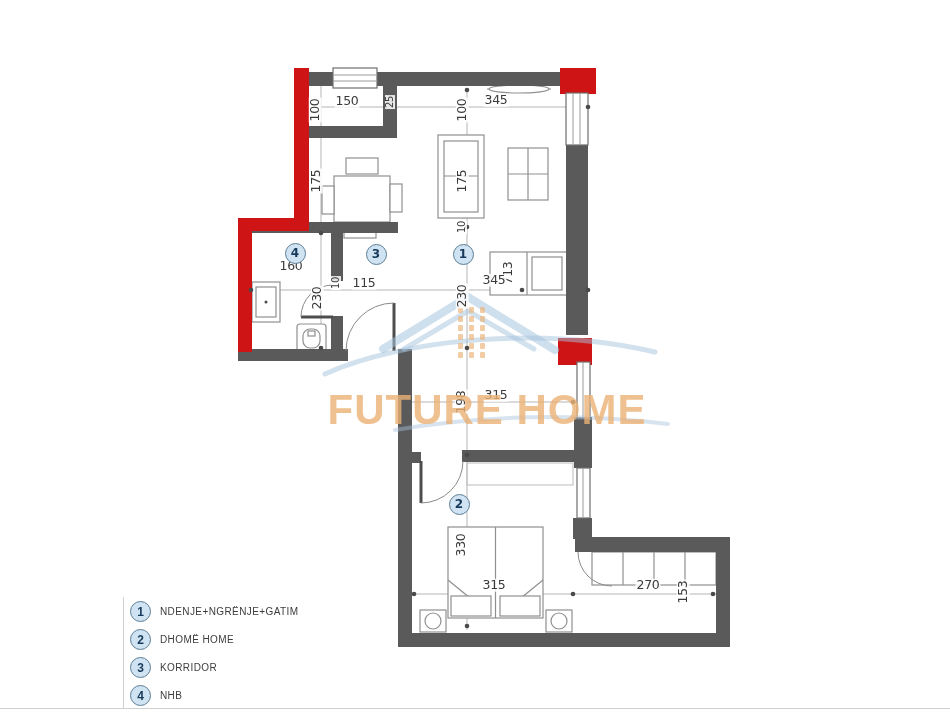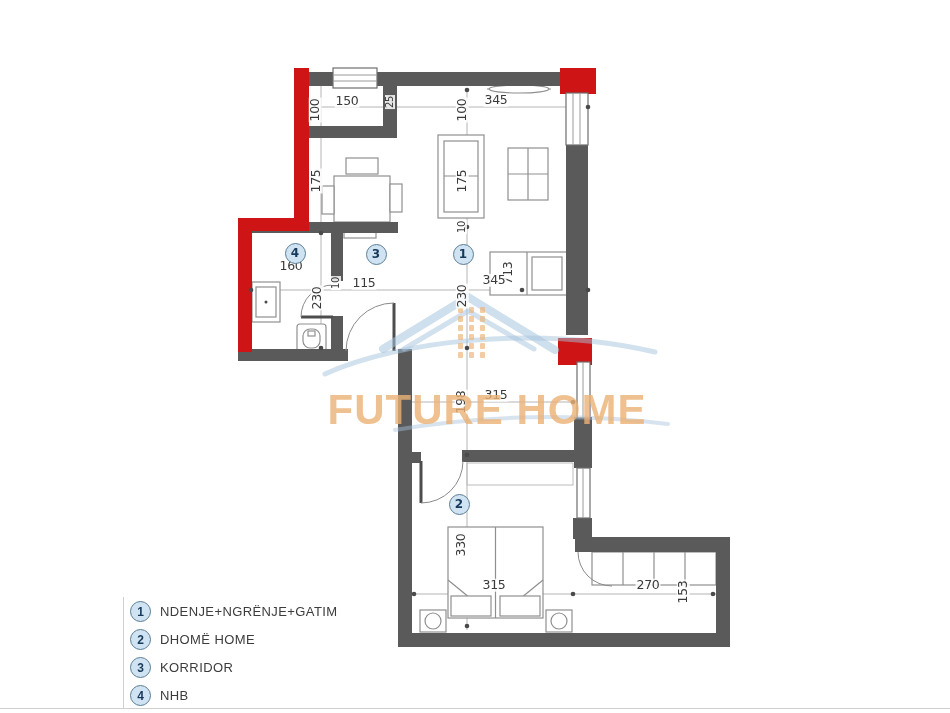--- a/index.html
+++ b/index.html
@@ -36,7 +36,7 @@
          border:1.6px solid var(--marker-border);color:var(--marker-text);
          font-size:12px;font-weight:bold;display:flex;align-items:center;justify-content:center;
          box-sizing:border-box;flex:0 0 auto;}
-  .llab{margin-left:9px;font-size:13px;letter-spacing:.4px;color:#3c3c3c;}
+  .llab{margin-left:9px;font-size:10px;letter-spacing:.4px;color:#3c3c3c;}
   
   .wm1{position:absolute;left:487px;top:386px;transform:translate(-50%,-50%);
        font-family:"Liberation Sans",sans-serif;font-weight:bold;font-size:42px;

